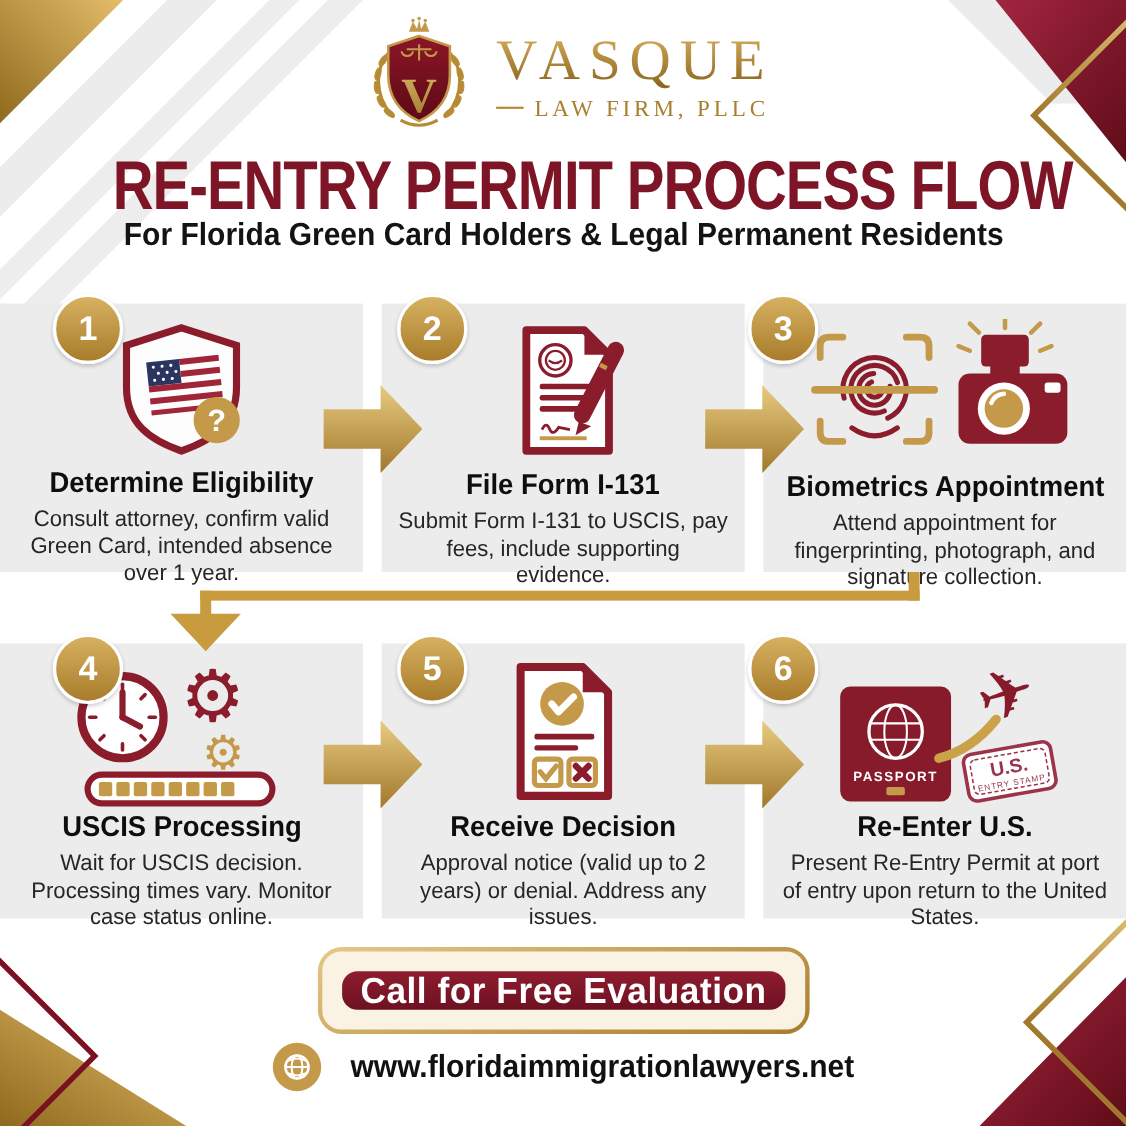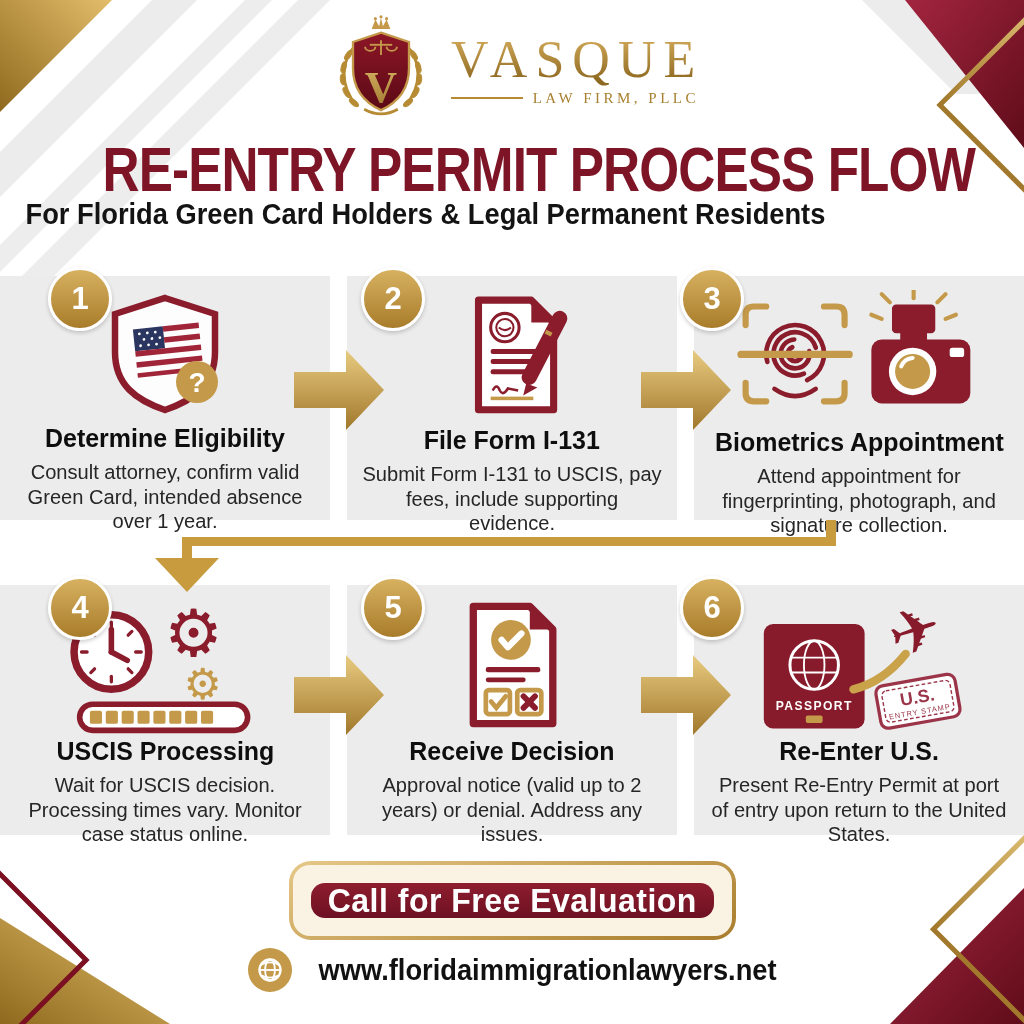--- a/index.html
+++ b/index.html
@@ -18,7 +18,7 @@
         -webkit-background-clip:text;background-clip:text;color:transparent}
   .brand-sub{display:flex;align-items:center;gap:10px;margin-top:3px}
   .brand-line{height:2px;flex:1;background:#b68b33}
-  .brand-tag{font-family:"Liberation Serif",serif;font-size:15px;letter-spacing:3.5px;color:#a8802f}
+  .brand-tag{font-family:"Liberation Serif",serif;font-size:21px;letter-spacing:3.5px;color:#a8802f}
 
   .title{position:absolute;top:136px;width:100%;text-align:right;z-index:2}
   .title-inner{display:inline-block;font-size:57px;font-weight:800;color:#7d1527;

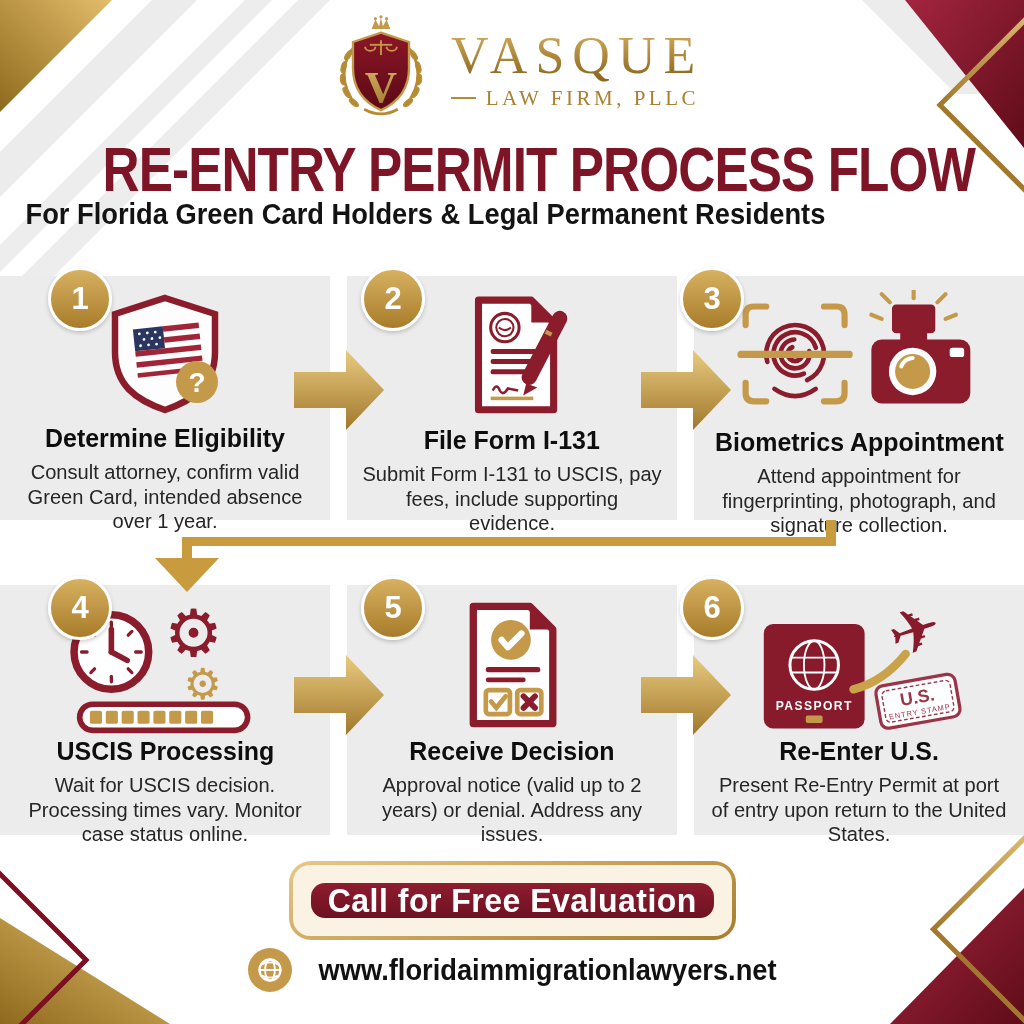--- a/index.html
+++ b/index.html
@@ -23,7 +23,7 @@
   .title{position:absolute;top:136px;width:100%;text-align:right;z-index:2}
   .title-inner{display:inline-block;font-size:57px;font-weight:800;color:#7d1527;
         letter-spacing:-1px;transform:scale(.9,1.1);white-space:nowrap}
-  .subtitle{position:absolute;top:198px;width:100%;z-index:2}
+  .subtitle{position:absolute;top:198px;width:100%;text-align:center;z-index:2}
   .subtitle-inner{display:inline-block;font-size:29px;font-weight:700;color:#131313;transform:scaleX(.94);white-space:nowrap}
 
   

